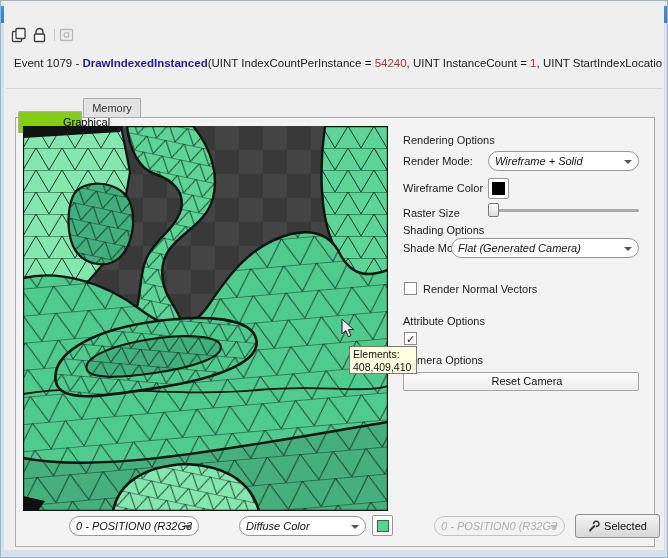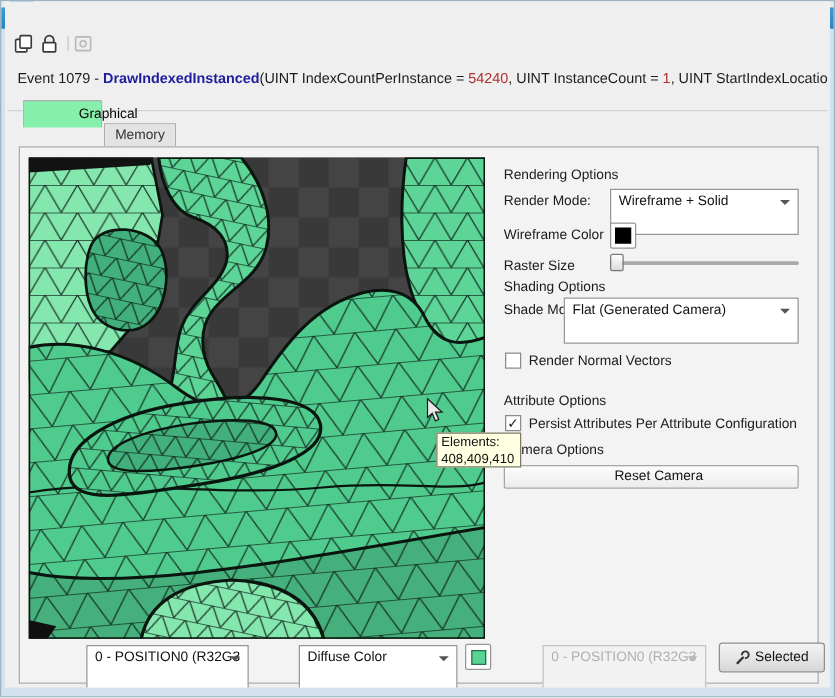--- a/index.html
+++ b/index.html
@@ -24,7 +24,7 @@
   .hsep{position:absolute;left:2px;right:2px;top:87px;height:1px;background:#d4d4d4;}
   
   .tab{position:absolute;font-size:11px;text-align:center;border:1px solid #adadad;border-bottom:none;border-radius:2px 2px 0 0;}
-  .tab.active{left:14px;top:79px;width:64px;height:22px;line-height:21px;background:#86efac;z-index:3;padding-left:44px;}
+  .tab.active{left:14px;top:110px;width:64px;height:22px;line-height:21px;background:#84cc16;z-index:3;padding-left:44px;}
   .tab.inactive{left:79px;top:97px;width:58px;height:20px;line-height:19px;background:#e3e3e3;color:#333;z-index:1;}
   .panel{position:absolute;left:11px;top:116px;width:640px;height:430px;background:#f3f3f3;border:1px solid #adadad;z-index:2;}
   

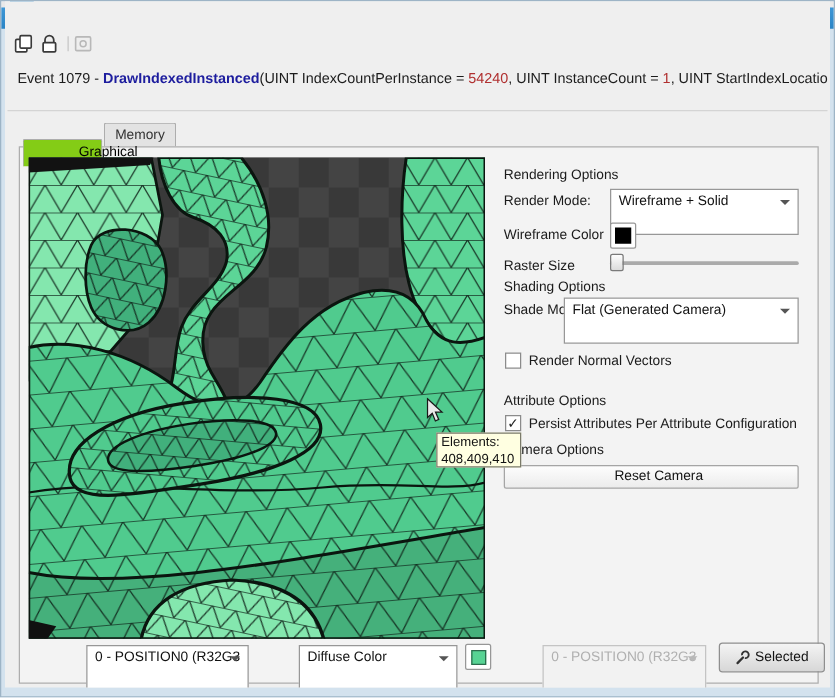--- a/index.html
+++ b/index.html
@@ -33,7 +33,7 @@
   .options{position:absolute;left:399px;top:131px;width:237px;height:290px;z-index:3;font-size:11px;color:#1b1b1b;}
   .opt{position:absolute;left:0;}
   .lbl{white-space:nowrap;}
-  .ddl{position:absolute;height:37px;background:#fff;border:1px solid #979797;border-radius:0;font-size:11px;line-height:18px;padding-left:6px;color:#111;white-space:nowrap;overflow:hidden;}
+  .ddl{position:absolute;height:20px;background:#fff;border:1px solid #979797;border-radius:10px;font-size:11px;line-height:18px;padding-left:6px;color:#111;white-space:nowrap;overflow:hidden;font-style:italic;}
   .ddl .arr{position:absolute;right:6px;top:8px;width:0;height:0;border-left:4px solid transparent;border-right:4px solid transparent;border-top:4px solid #555;}
   .ddl.disabled{background:#f2f2f2;color:#b0b0b0;border-color:#c4c4c4;}
   .ddl.disabled .arr{border-top-color:#b8b8b8;}

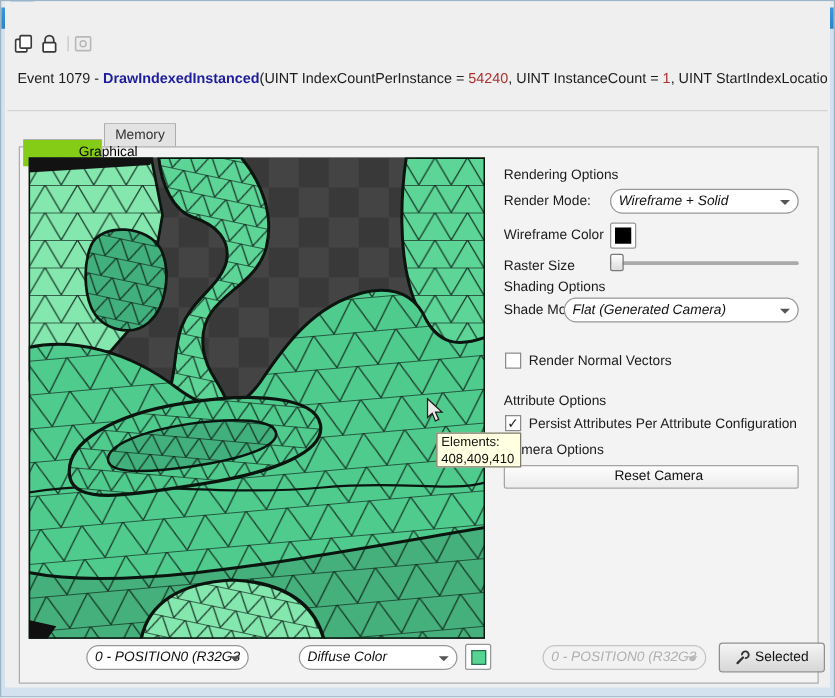--- a/index.html
+++ b/index.html
@@ -197,7 +197,6 @@
       <div class="opt lbl" style="top:183px;">Attribute Options</div>
 
       <span class="chk" style="left:1px;top:200px;"><span>✓</span></span>
-      <div class="opt lbl" style="left:20px;top:201px;">Persist Attributes Per Attribute Configuration</div>
 
       <div class="opt lbl" style="top:222px;">Camera Options</div>
 

